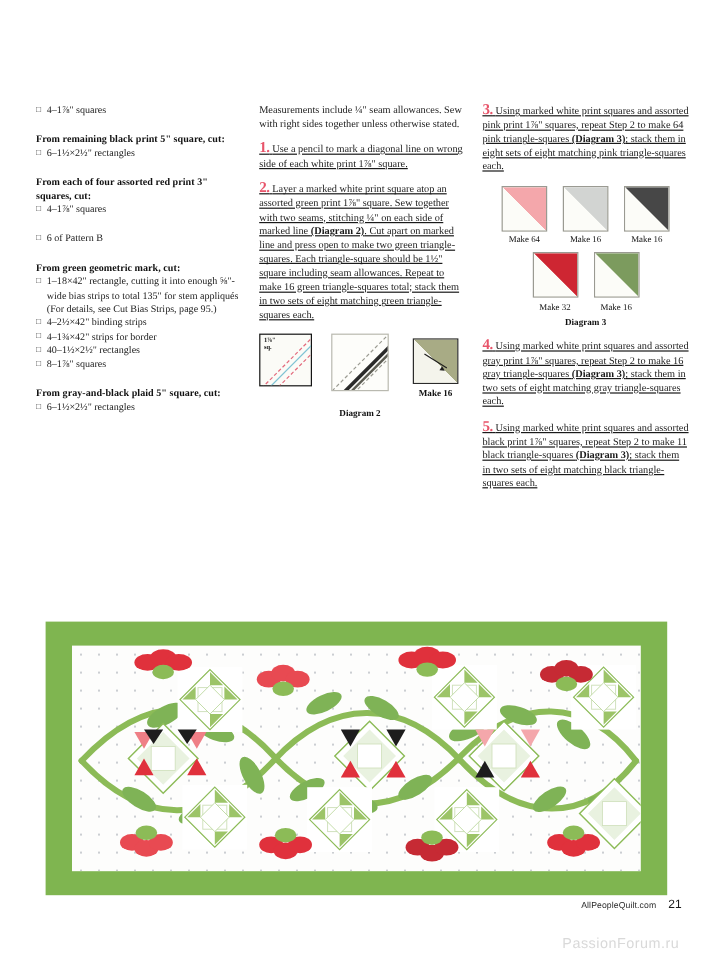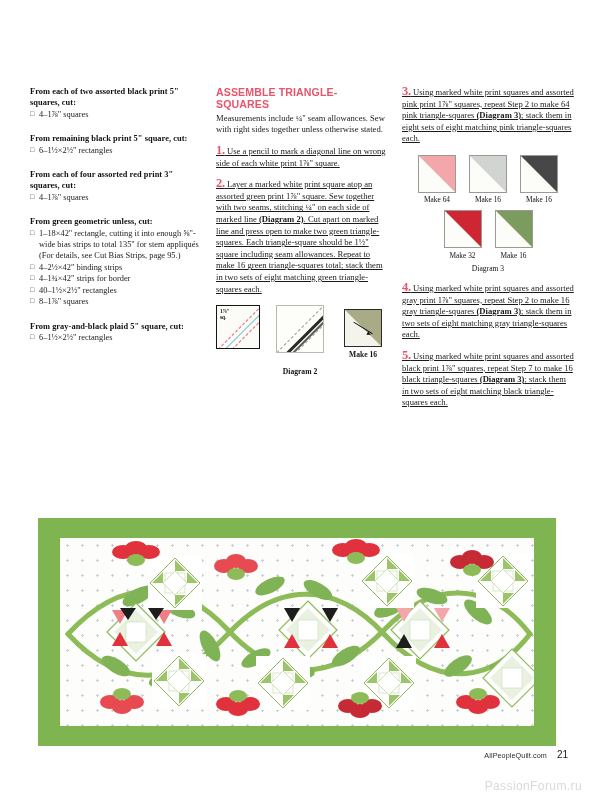--- a/index.html
+++ b/index.html
@@ -236,7 +236,6 @@
     <div class="col col-1">
 
       <div class="cut-group">
-        <div class="cut-head">From each of two assorted black print 5" squares, cut:</div>
         <ul class="cut-items">
           <li>4–1⅞" squares</li>
         </ul>

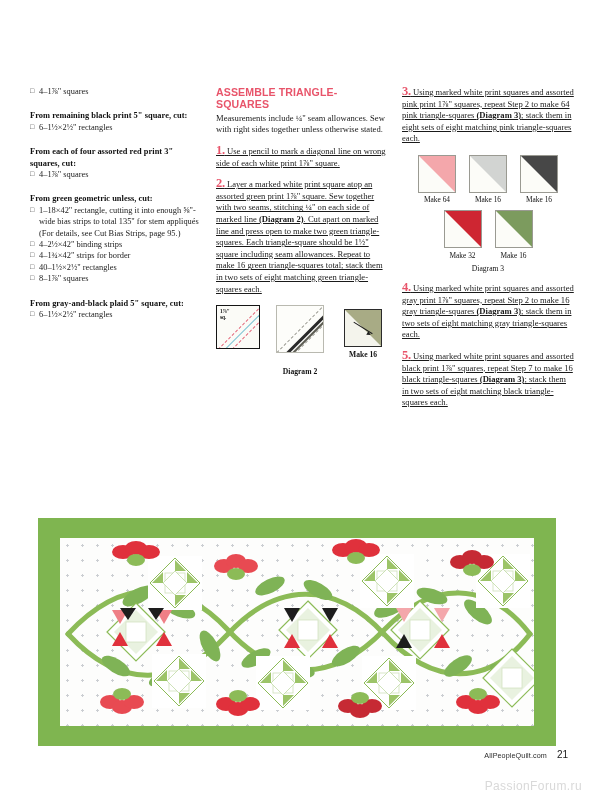--- a/index.html
+++ b/index.html
@@ -280,7 +280,6 @@
 
     <div class="col col-2">
 
-      <div class="sect-title">ASSEMBLE TRIANGLE-SQUARES</div>
 
       <p class="body">Measurements include ¼" seam allowances. Sew with right sides together unless otherwise stated.</p>
 

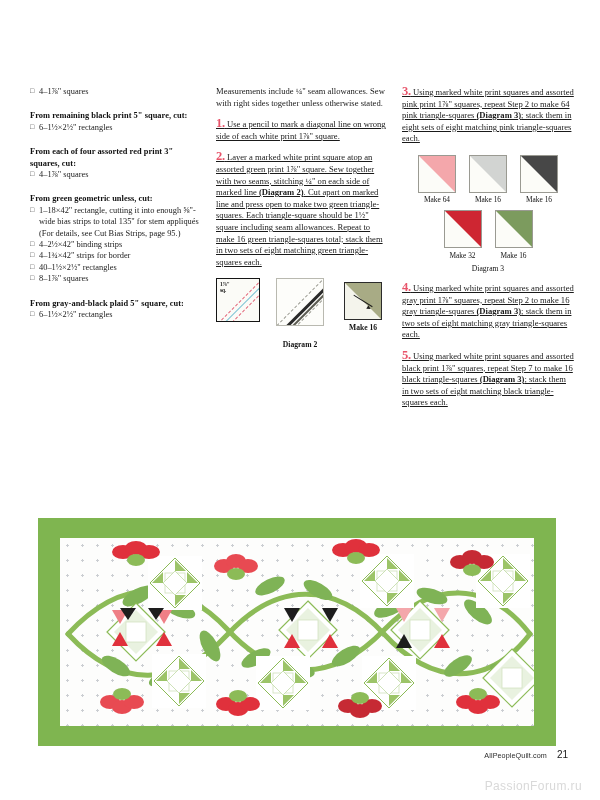--- a/index.html
+++ b/index.html
@@ -256,6 +256,9 @@
       </div>
 
       <div class="cut-group">
+        <ul class="cut-items">
+          <li>6 of Pattern B</li>
+        </ul>
       </div>
 
       <div class="cut-group">

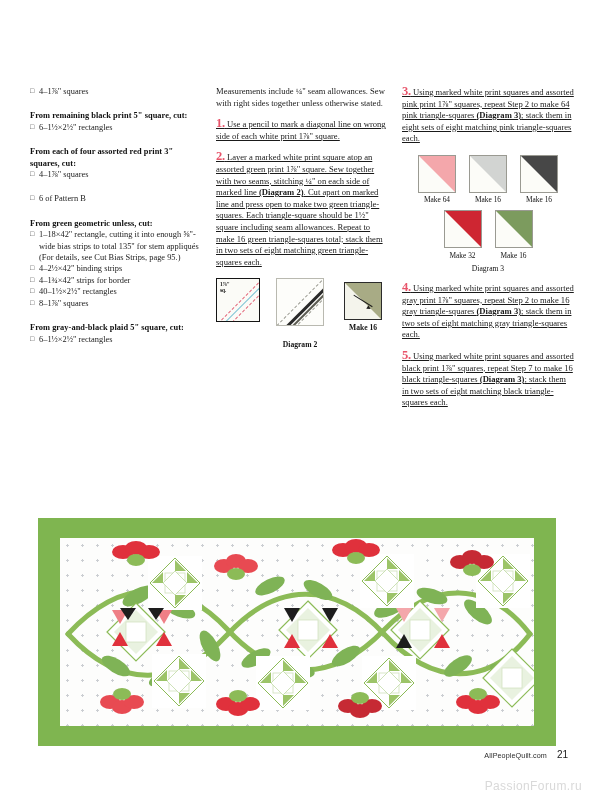--- a/index.html
+++ b/index.html
@@ -262,7 +262,7 @@
       </div>
 
       <div class="cut-group">
-        <div class="cut-head">From green geometric unless, cut:</div>
+        <div class="cut-head">From green geometric mark, cut:</div>
         <ul class="cut-items">
           <li>1–18×42" rectangle, cutting it into enough ⅝"-wide bias strips to total 135" for stem appliqués (For details, see Cut Bias Strips, page 95.)</li>
           <li>4–2½×42" binding strips</li>

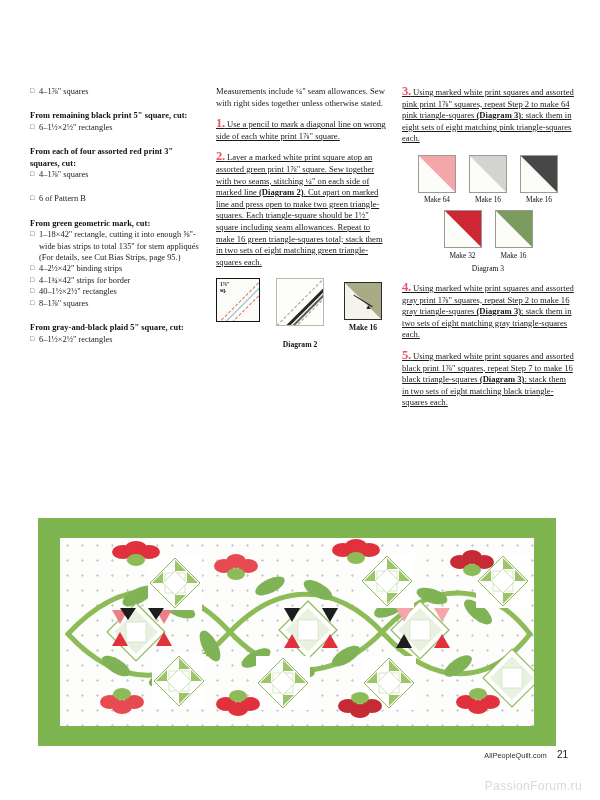--- a/index.html
+++ b/index.html
@@ -180,7 +180,7 @@
     margin-top: 2.5px; line-height: 9px; white-space: nowrap;
   }
   .d3-caption {
-    font-size: 7.6px; font-weight: normal; color:#111;
+    font-size: 7.6px; font-weight: bold; color:#111;
     text-align: center; margin-top: 4px;
   }
 

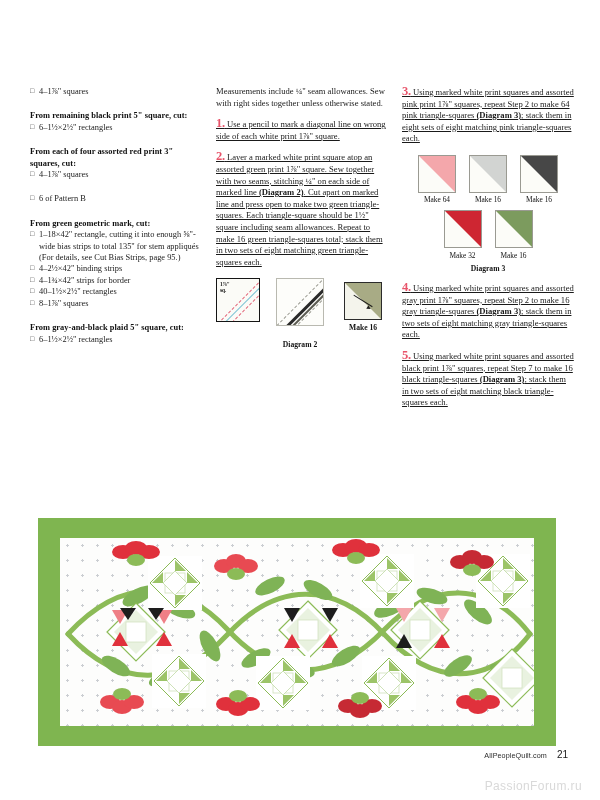--- a/index.html
+++ b/index.html
@@ -387,7 +387,7 @@
 
       <p class="step">
         <span class="stepnum">5.</span>
-        <span>Using marked white print squares and assorted black print 1⅞" squares, repeat Step 7 to make 16 black triangle-squares </span><span class="bold">(Diagram 3)</span><span>; stack them in two sets of eight matching black triangle-squares each.</span>
+        <span>Using marked white print squares and assorted black print 1⅞" squares, repeat Step 2 to make 11 black triangle-squares </span><span class="bold">(Diagram 3)</span><span>; stack them in two sets of eight matching black triangle-squares each.</span>
       </p>
 
     </div>

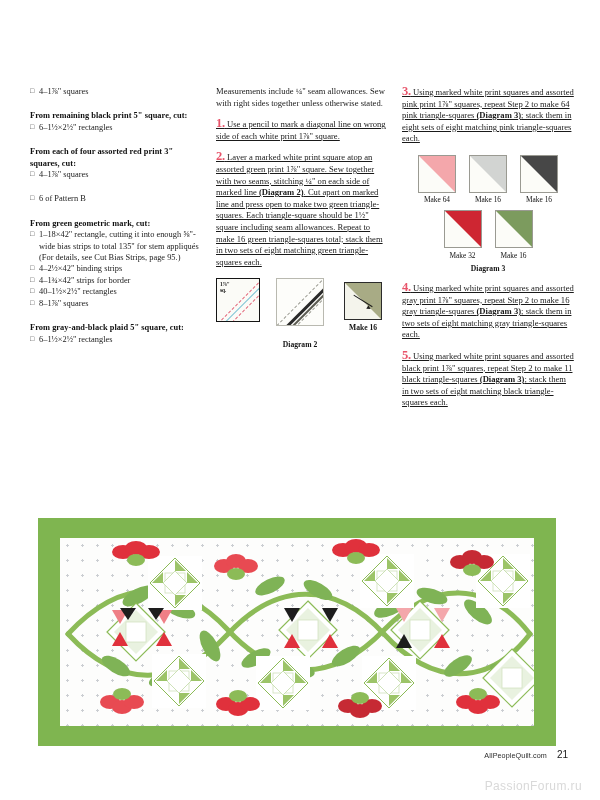--- a/index.html
+++ b/index.html
@@ -221,7 +221,7 @@
   }
   .watermark {
     position: absolute; left: 0; top: 779px; width: 600px;
-    text-align: right; padding-right: 18px;
+    text-align: right; padding-right: 34px;
     font-family: "Liberation Sans", sans-serif;
     font-size: 12px; color: #d9d9d9; letter-spacing: .4px;
   }

